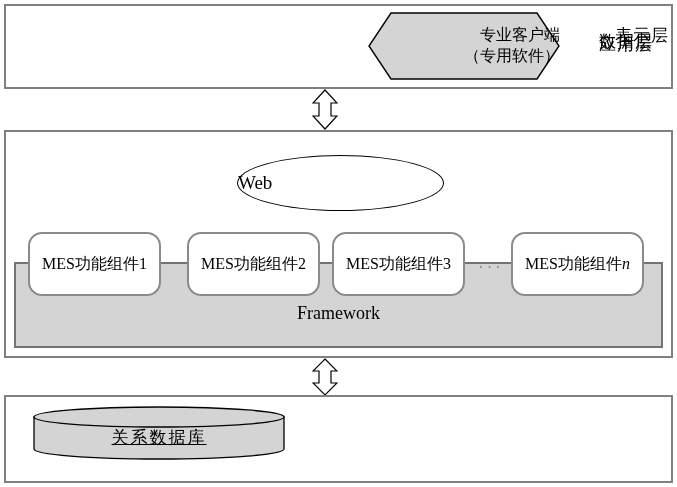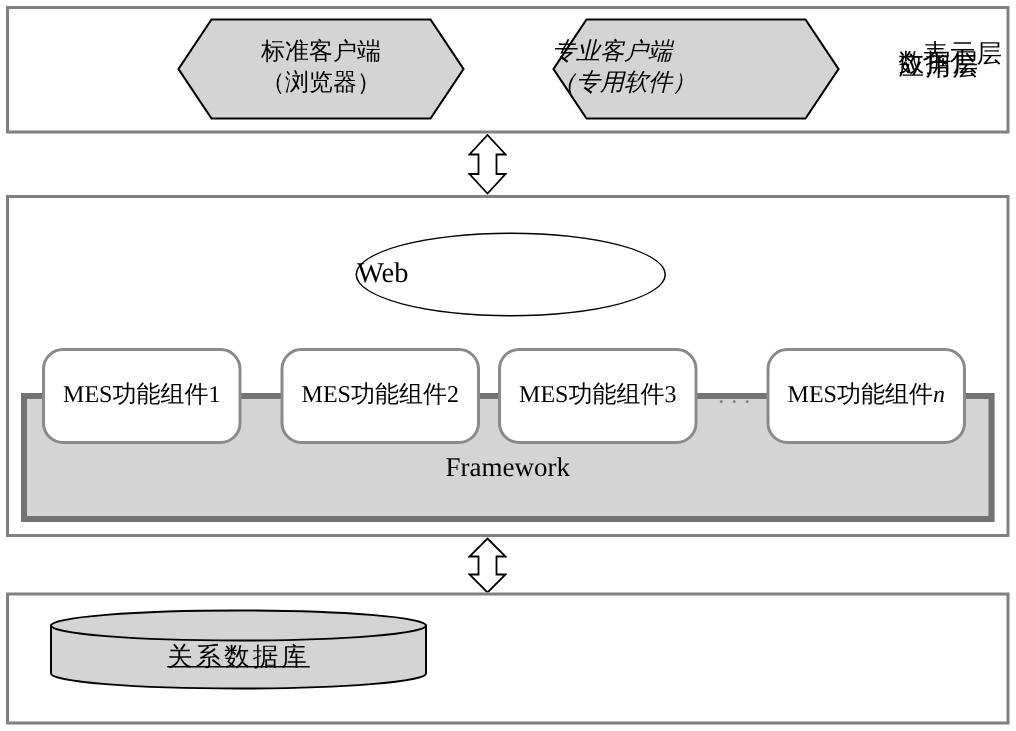--- a/index.html
+++ b/index.html
@@ -153,15 +153,6 @@
 
   <div class="layer-box" id="layer-presentation"></div>
 
-  <div class="hex-wrap" id="hex-standard-client">
-    <svg width="192" height="68" viewBox="0 0 192 68">
-      <polygon points="23,1 169,1 191,34 169,67 23,67 1,34" fill="#d4d4d4" stroke="#000000" stroke-width="1.4"></polygon>
-    </svg>
-    <div style="position:absolute;left:0;top:0;width:192px;height:68px;display:flex;flex-direction:column;align-items:center;justify-content:center;font-size:16px;line-height:1.3;">
-      <span class="hex-line1">标准客户端</span>
-      <span class="hex-line2">（浏览器）</span>
-    </div>
-  </div>
 
   <div class="hex-wrap" id="hex-pro-client">
     <svg width="192" height="68" viewBox="0 0 192 68">

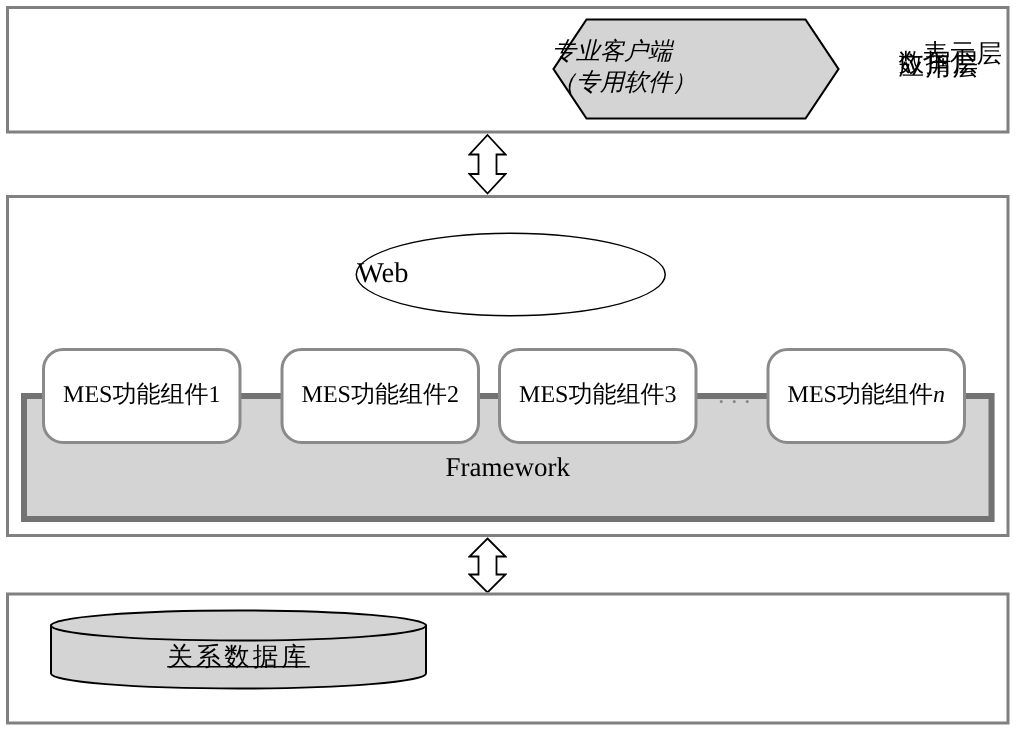--- a/index.html
+++ b/index.html
@@ -158,7 +158,7 @@
     <svg width="192" height="68" viewBox="0 0 192 68">
       <polygon points="23,1 169,1 191,34 169,67 23,67 1,34" fill="#d4d4d4" stroke="#000000" stroke-width="1.4"></polygon>
     </svg>
-    <div style="position:absolute;left:0;top:0;width:192px;height:68px;display:flex;flex-direction:column;align-items:flex-start;justify-content:center;font-size:16px;line-height:1.3;font-style:italic;">
+    <div style="position:absolute;left:0;top:0;width:192px;height:68px;display:flex;flex-direction:column;align-items:flex-end;justify-content:center;font-size:16px;line-height:1.3;">
       <span class="hex-line1">专业客户端</span>
       <span class="hex-line2">（专用软件）</span>
     </div>

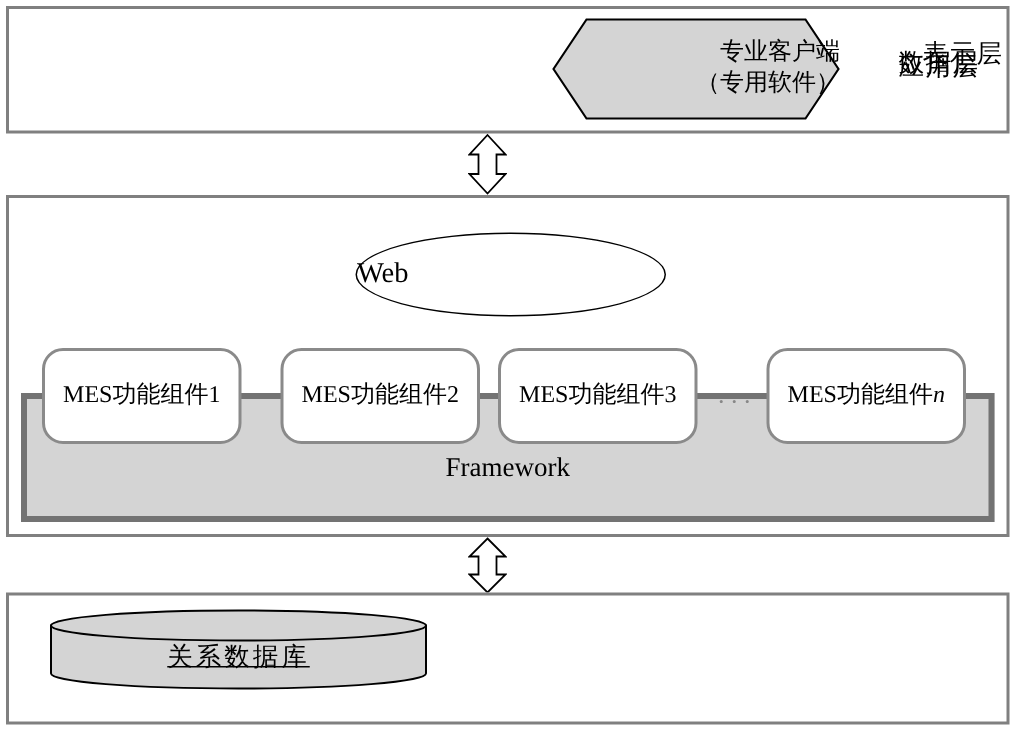--- a/index.html
+++ b/index.html
@@ -71,7 +71,7 @@
     width: 649px;
     height: 86px;
     background: #d4d4d4;
-    border: 4px solid #737373;
+    border: 2px solid #737373;
     box-sizing: border-box;
   }
   #framework-label {

